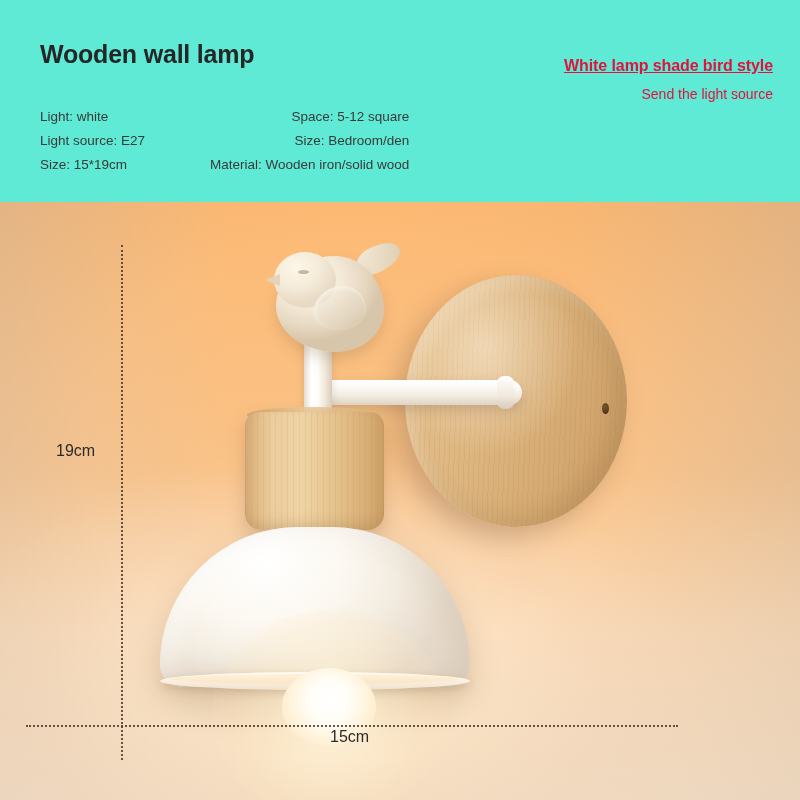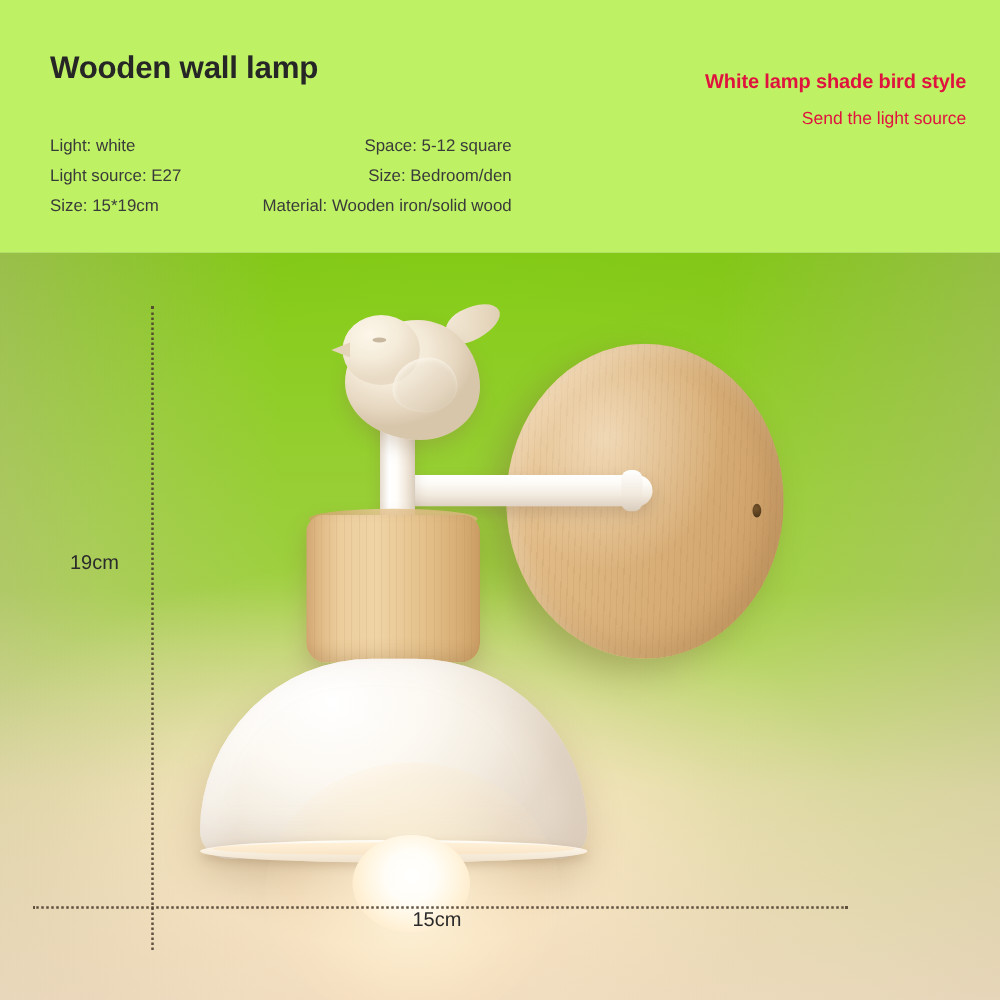--- a/index.html
+++ b/index.html
@@ -21,7 +21,7 @@
     left: 0; top: 0;
     width: 800px;
     height: 202px;
-    background: #bef264;
+    background: #5eead4;
   }
   .product-title {
     position: absolute;

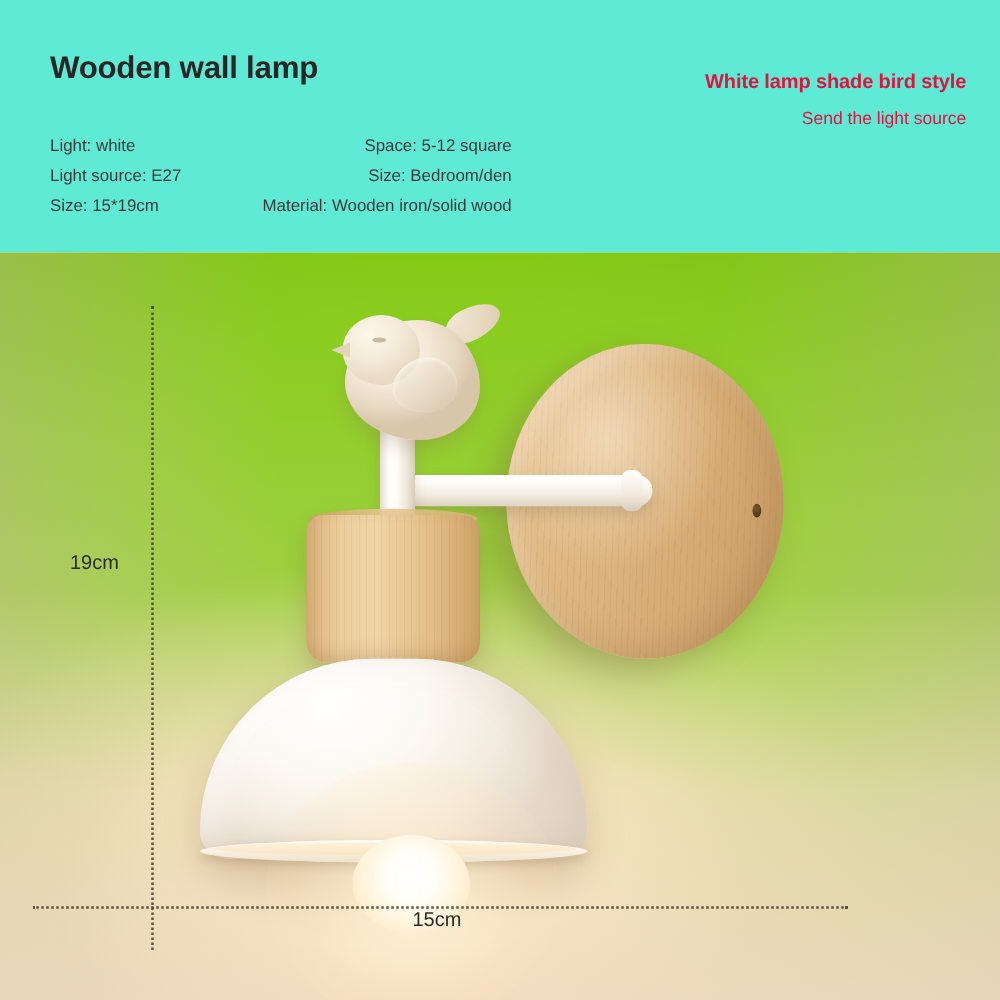--- a/index.html
+++ b/index.html
@@ -45,6 +45,7 @@
     color: #e0133f;
     letter-spacing: -0.1px;
     white-space: nowrap;
+    text-decoration: underline;
   }
   .headline-sub {
     margin-top: 11px;

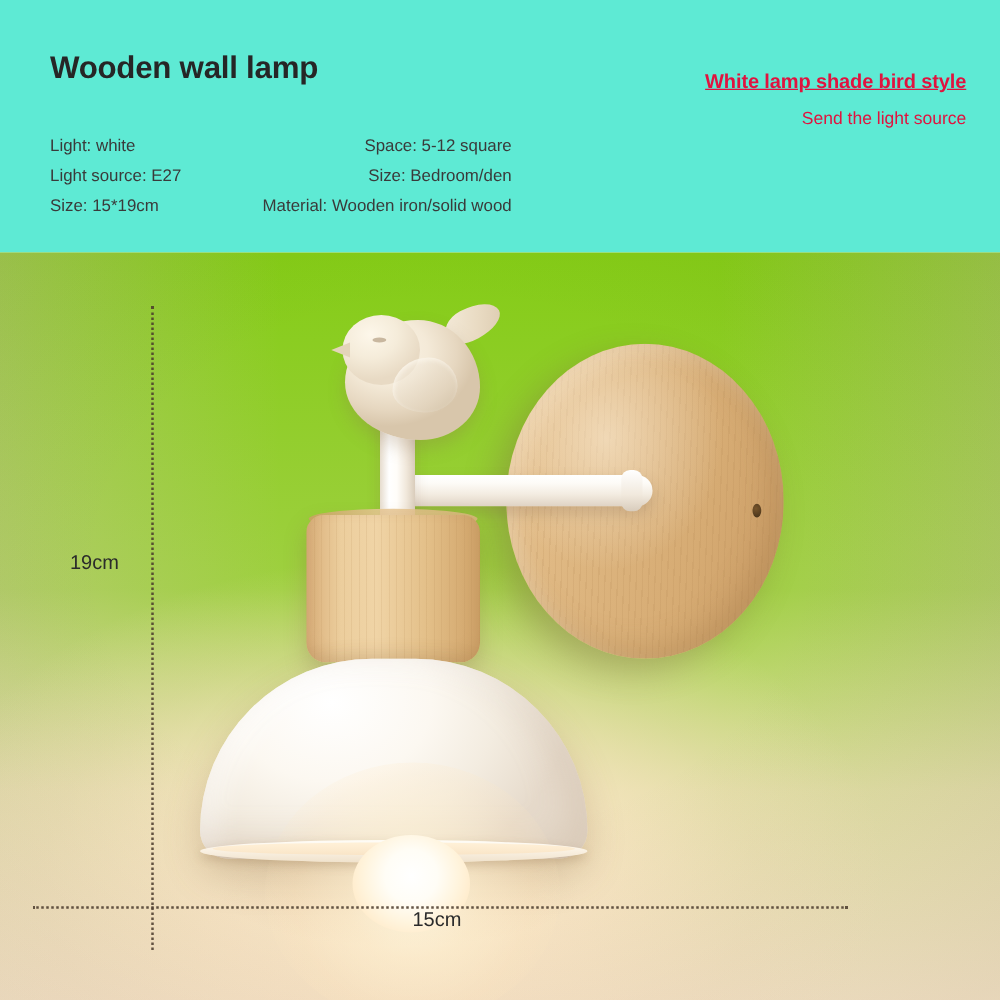--- a/index.html
+++ b/index.html
@@ -71,7 +71,7 @@
     width: 800px;
     height: 598px;
     overflow: hidden;
-    background: #84cc16;
+    background: #fdba74;
   }
   
   .wall-warm {

